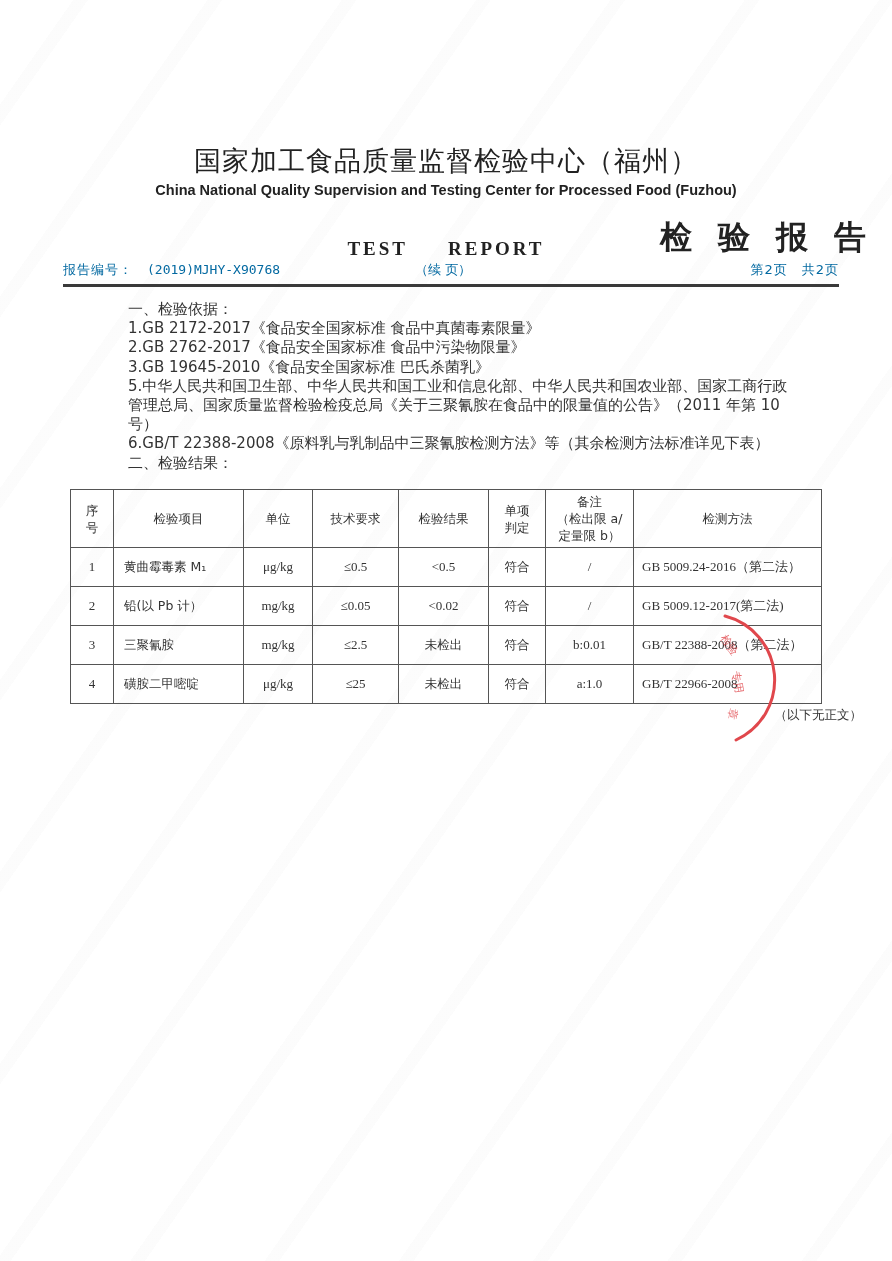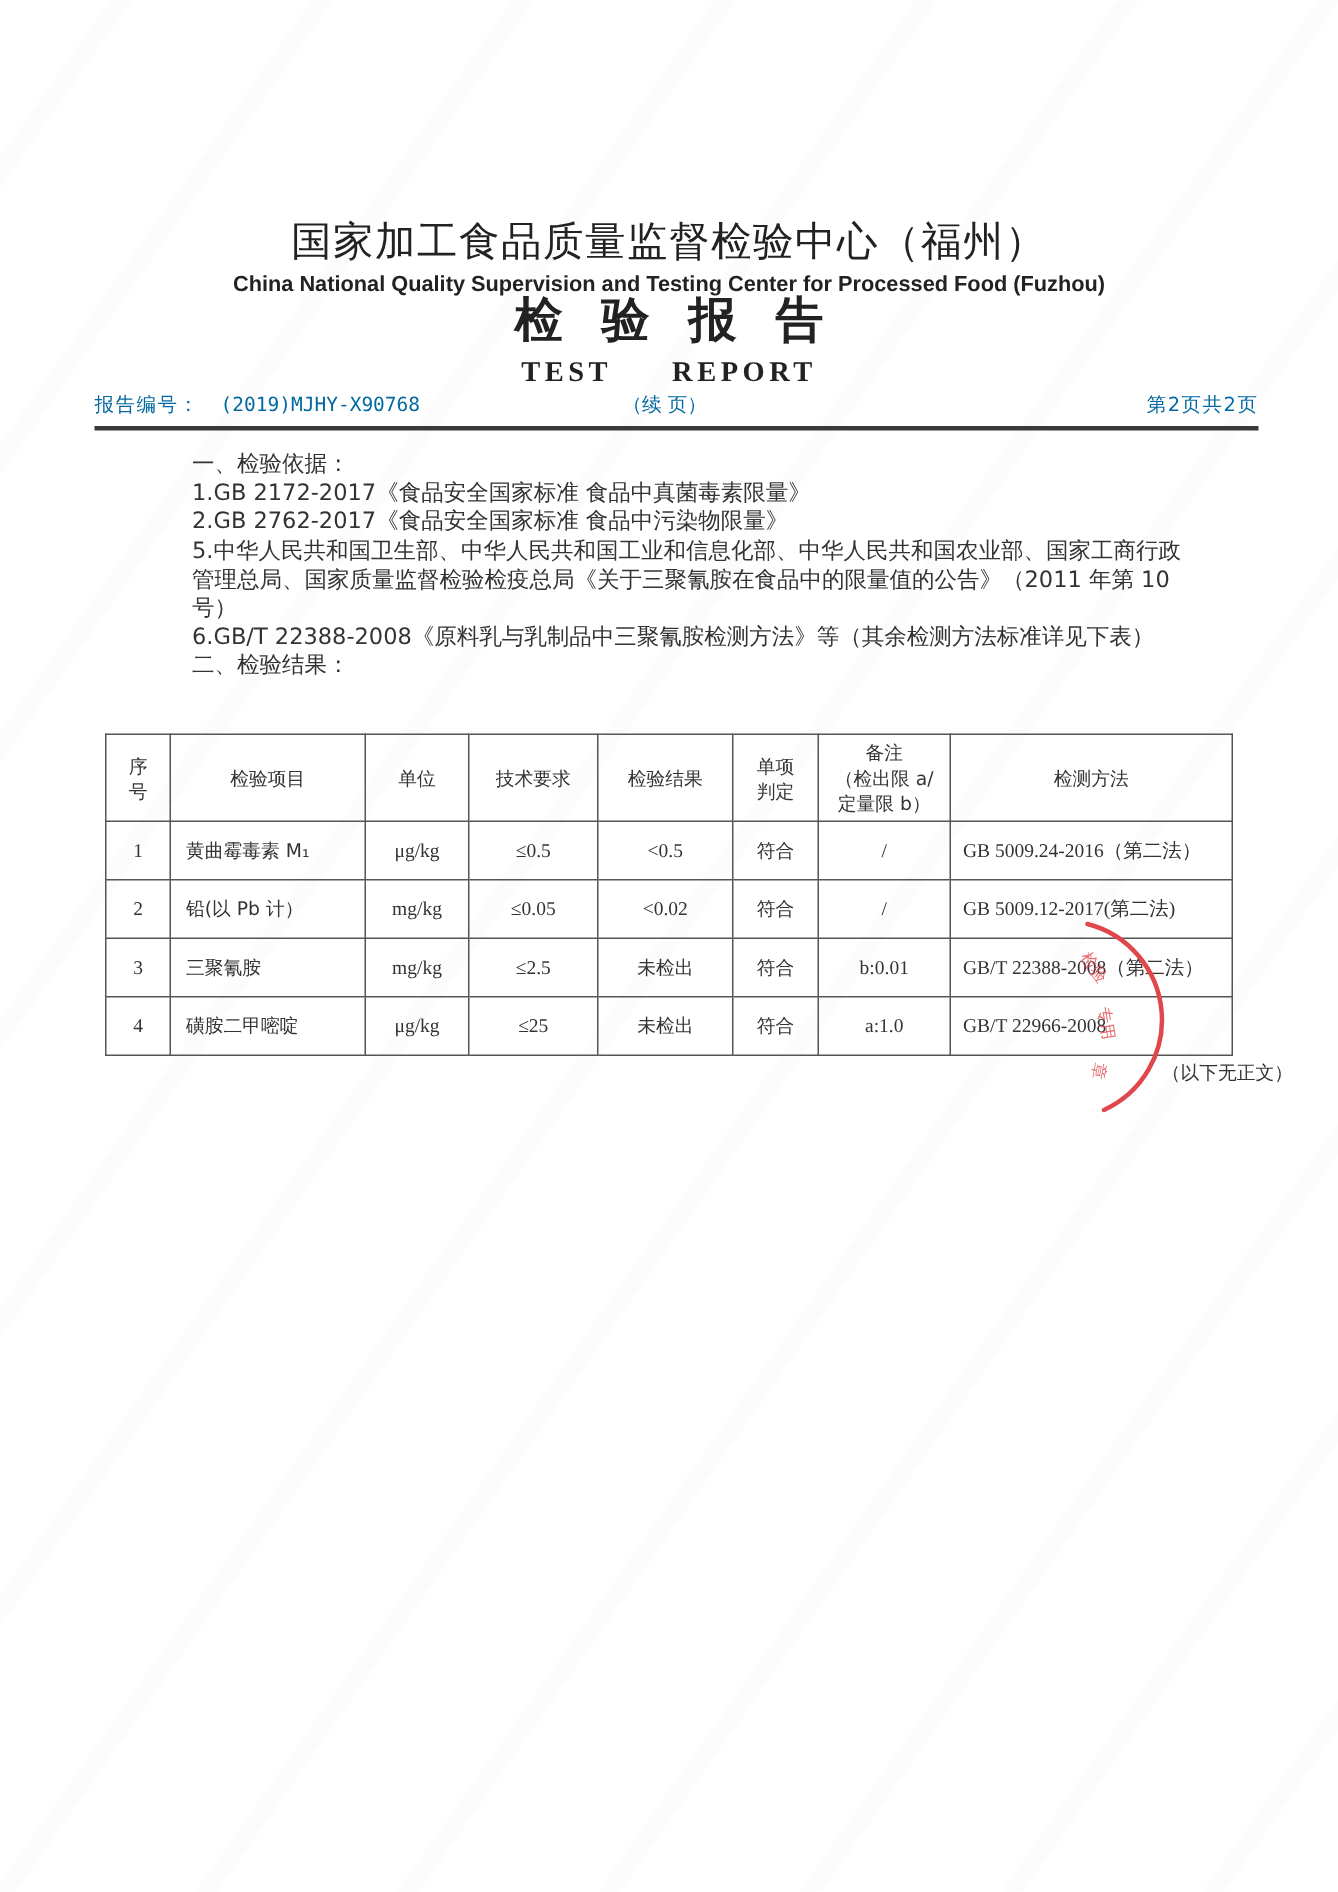--- a/index.html
+++ b/index.html
@@ -46,8 +46,8 @@
   .report-cn {
     position: absolute;
     left: 0; right: 0;
-    top: 192px;
-    text-align: center;
+    top: 216px;
+    text-align: right;
     font-family: "DejaVu Sans", sans-serif;
     font-size: 32px;
     font-weight: bold;

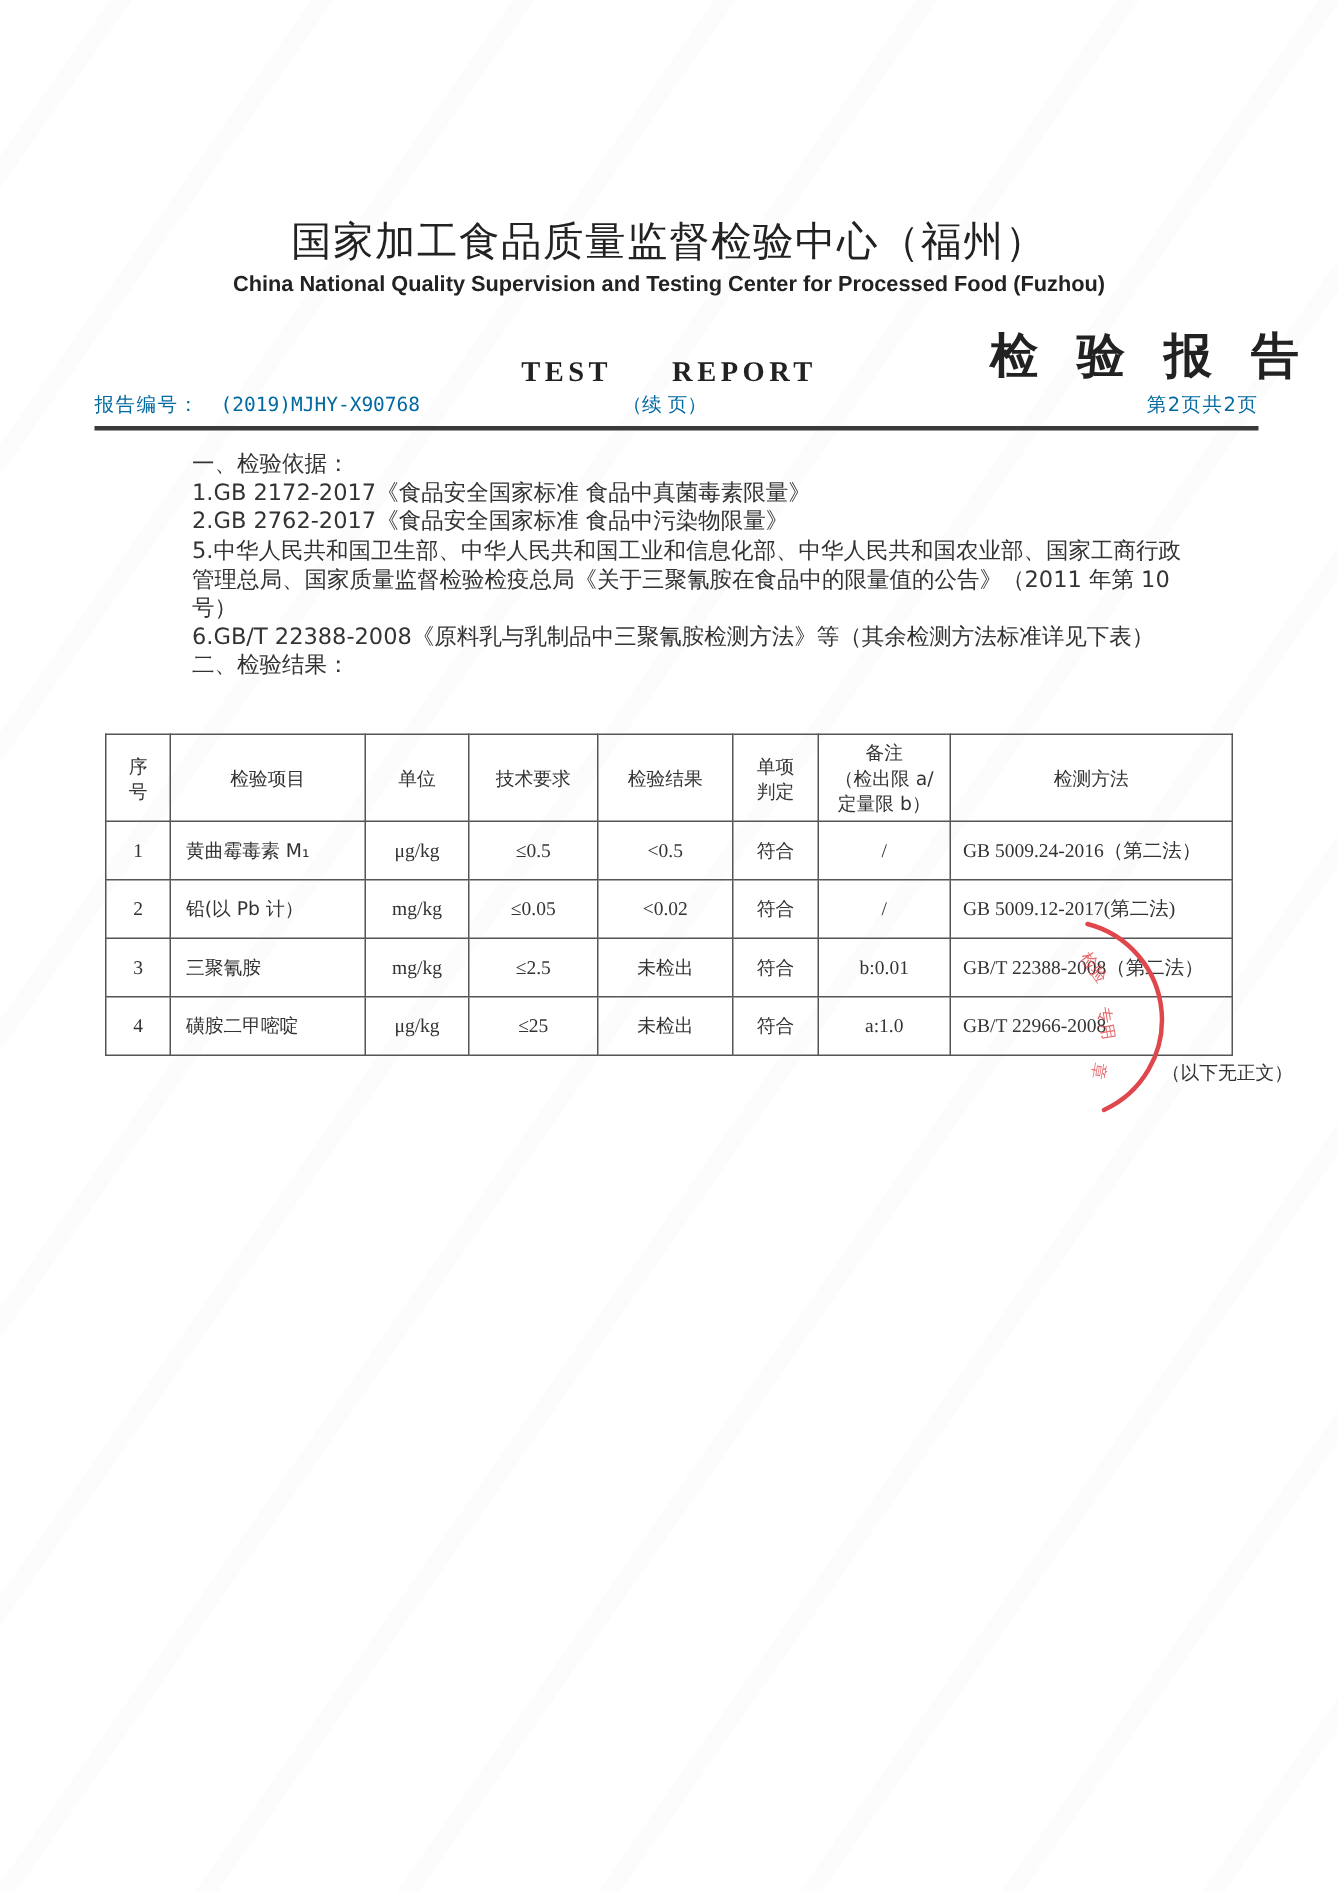--- a/index.html
+++ b/index.html
@@ -82,7 +82,7 @@
   .meta-left .val { margin-left: 14px; }
   .meta-center { position: absolute; left: 352px; top: 0; font-family: "DejaVu Sans", sans-serif; }
   .meta-right { position: absolute; right: 0; top: 0; font-family: "DejaVu Sans", sans-serif; letter-spacing: 1px; }
-  .meta-right span + span { }
+  .meta-right span + span { margin-left: 14px; }
   .rule {
     position: absolute;
     top: 284px;

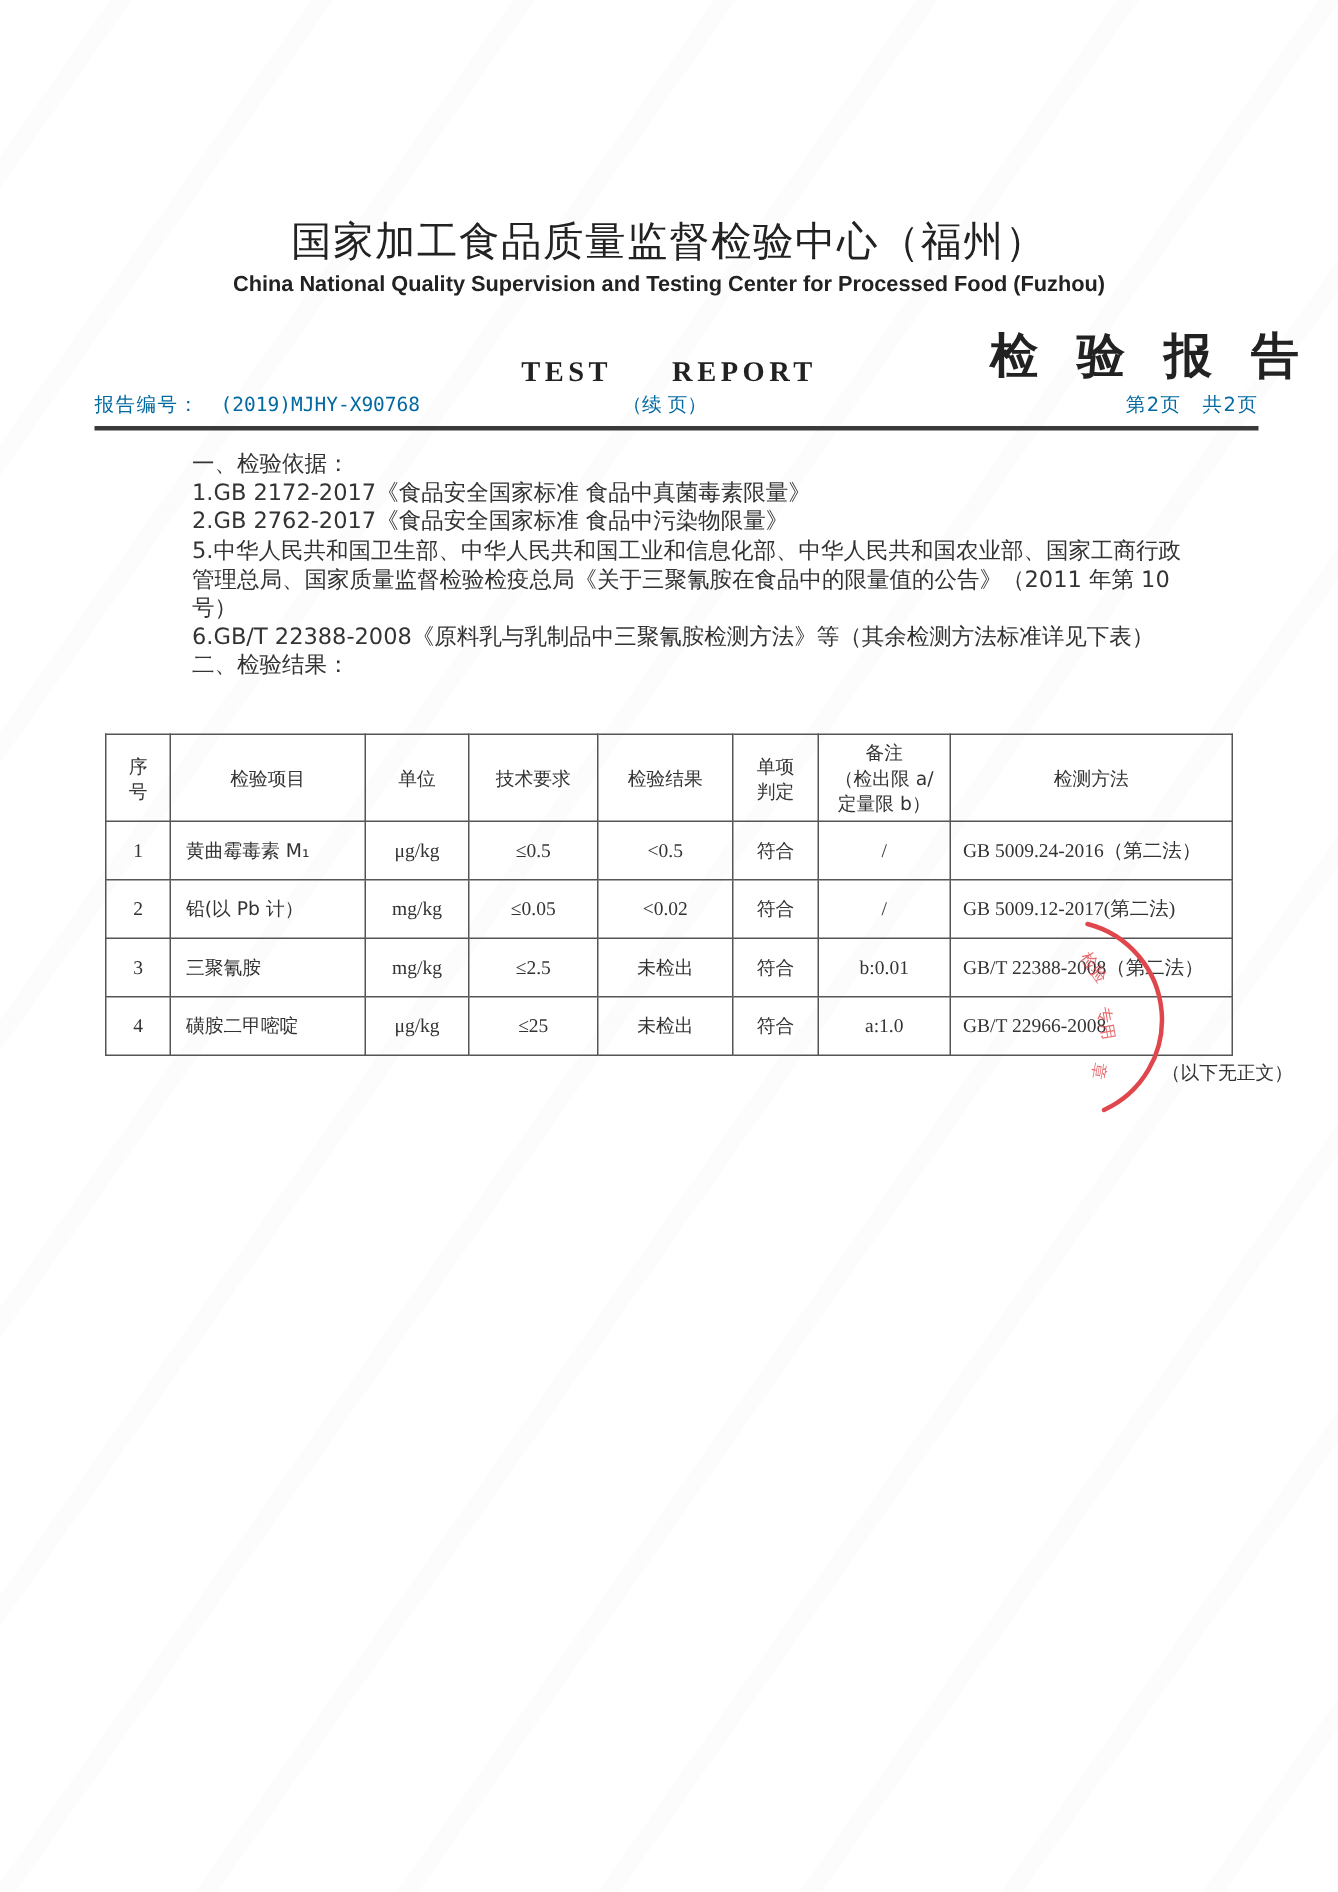--- a/index.html
+++ b/index.html
@@ -176,6 +176,7 @@
   <p>一、检验依据：</p>
   <p>1.GB 2172-2017《食品安全国家标准 食品中真菌毒素限量》</p>
   <p>2.GB 2762-2017《食品安全国家标准 食品中污染物限量》</p>
+  <p>3.GB 19645-2010《食品安全国家标准 巴氏杀菌乳》</p>
   <p>5.中华人民共和国卫生部、中华人民共和国工业和信息化部、中华人民共和国农业部、国家工商行政管理总局、国家质量监督检验检疫总局《关于三聚氰胺在食品中的限量值的公告》（2011 年第 10 号）</p>
   <p>6.GB/T 22388-2008《原料乳与乳制品中三聚氰胺检测方法》等（其余检测方法标准详见下表）</p>
   <p>二、检验结果：</p>

